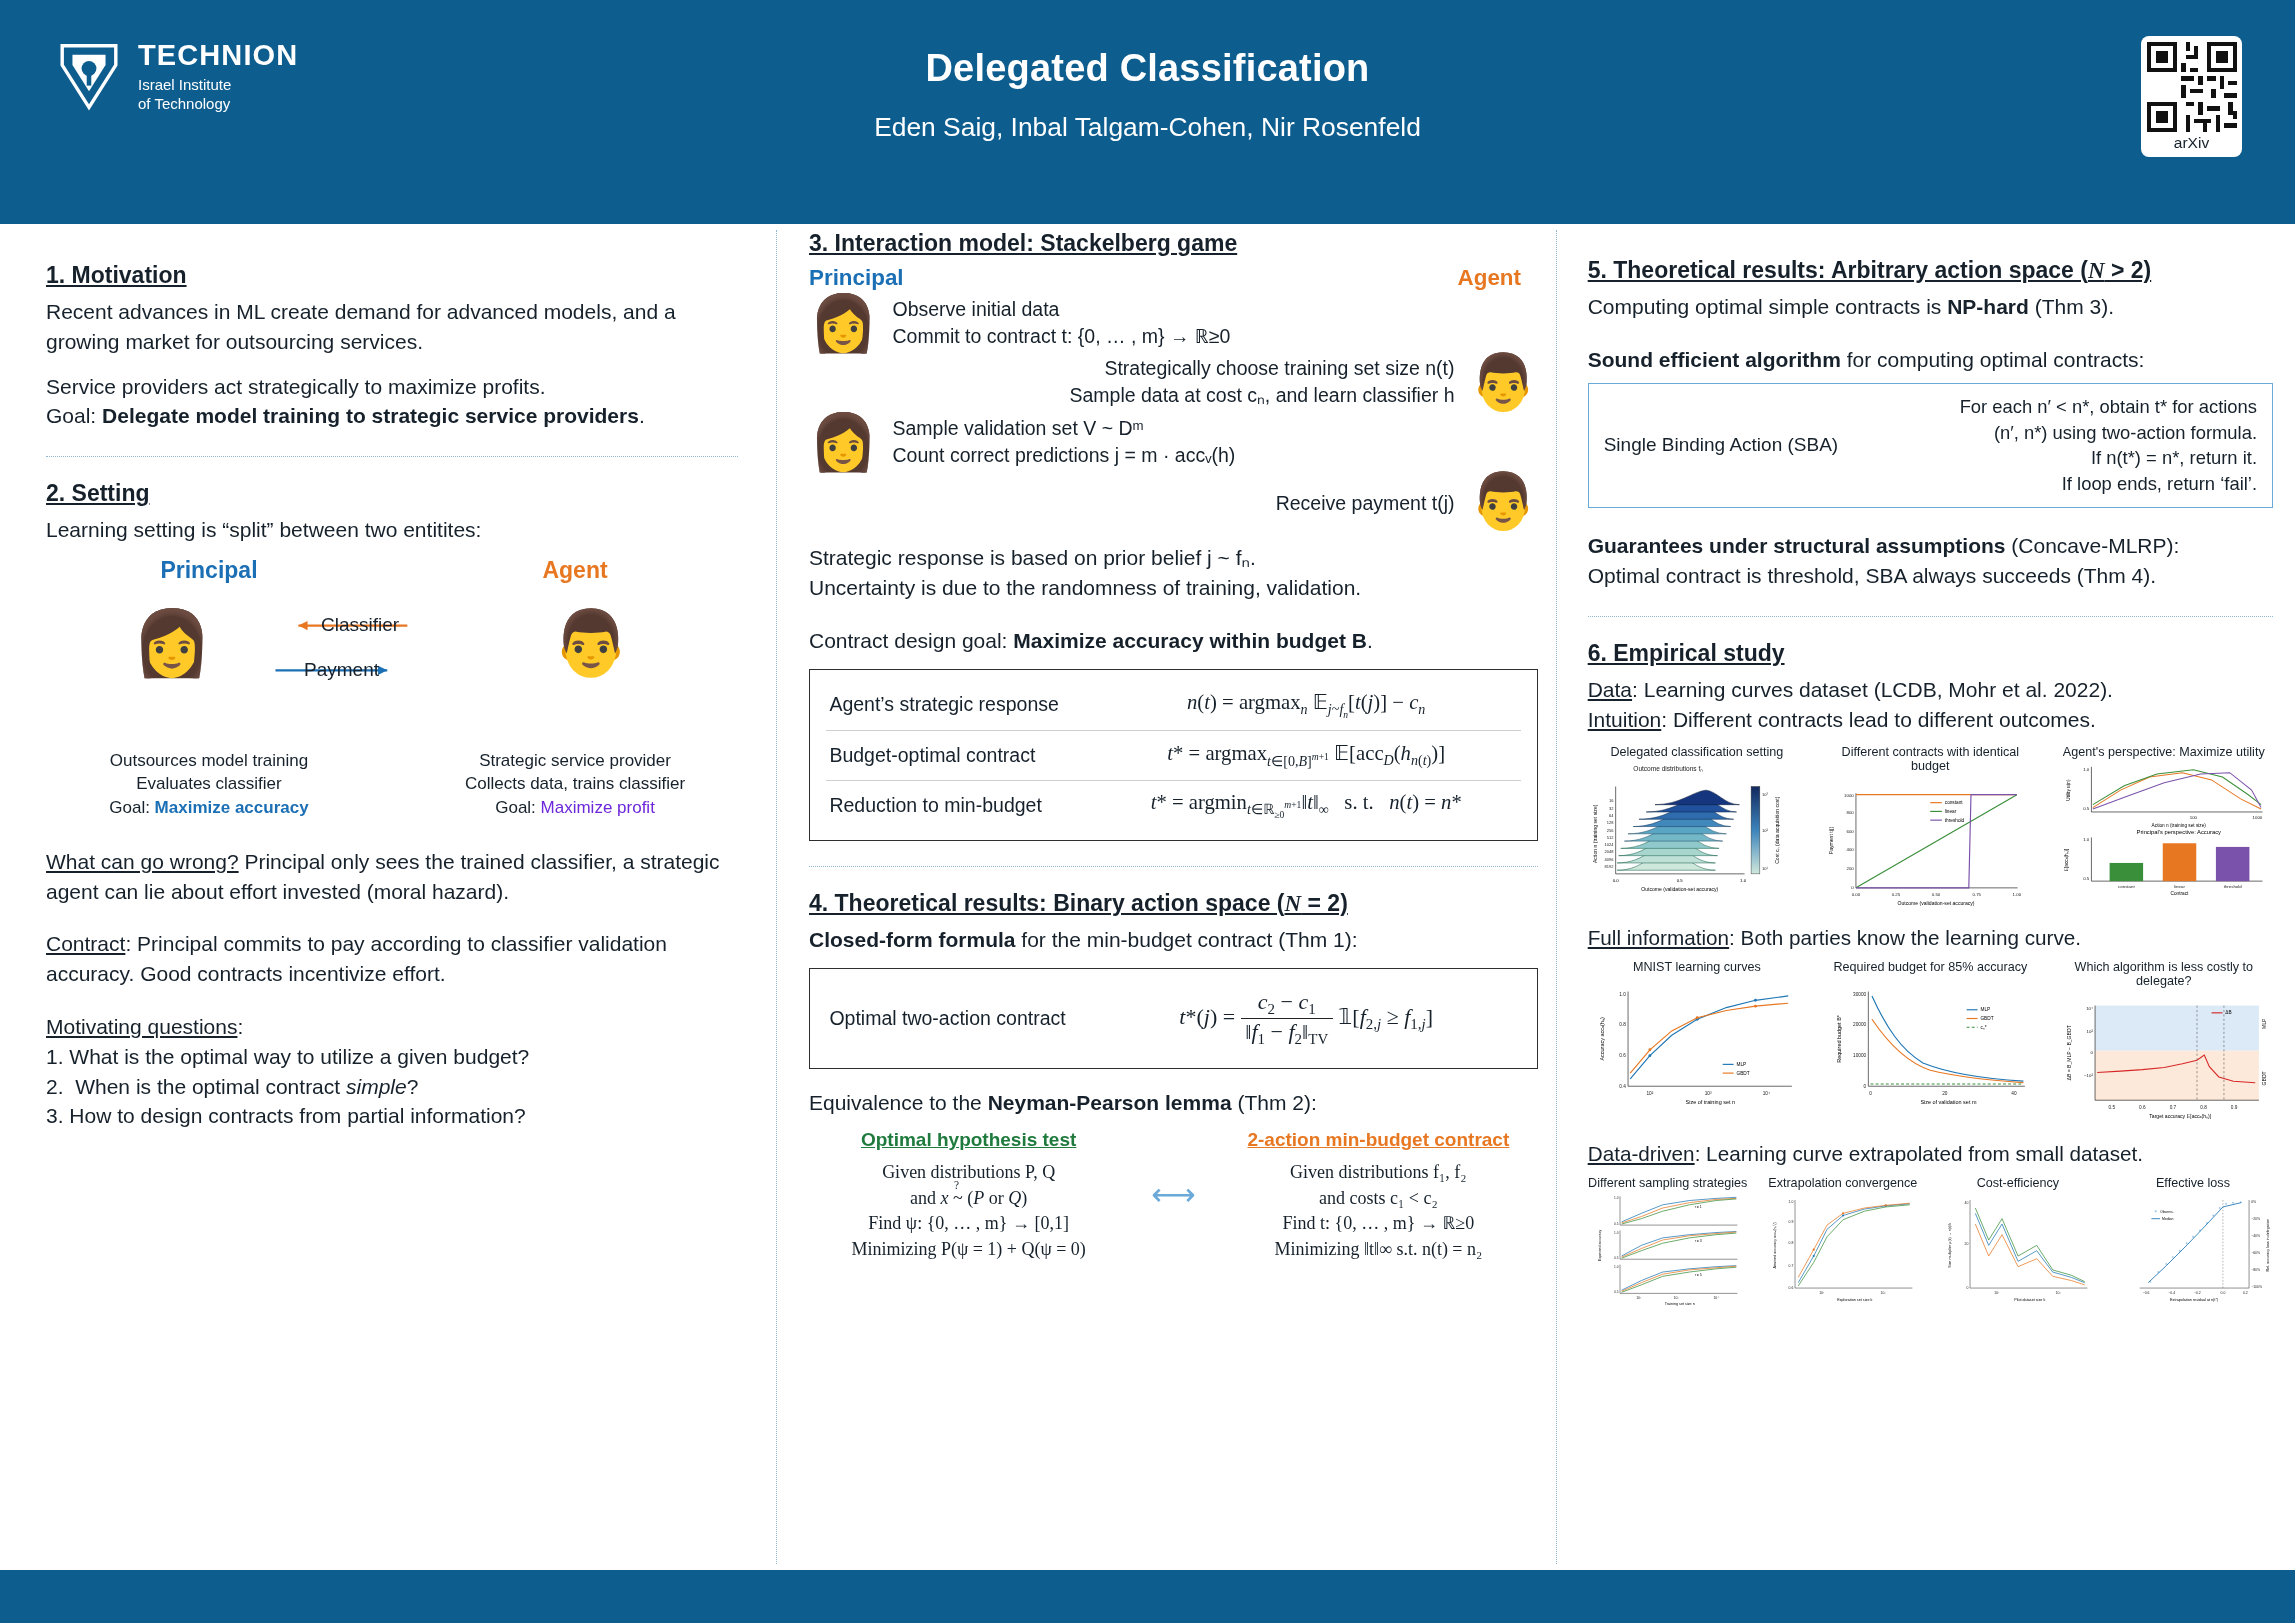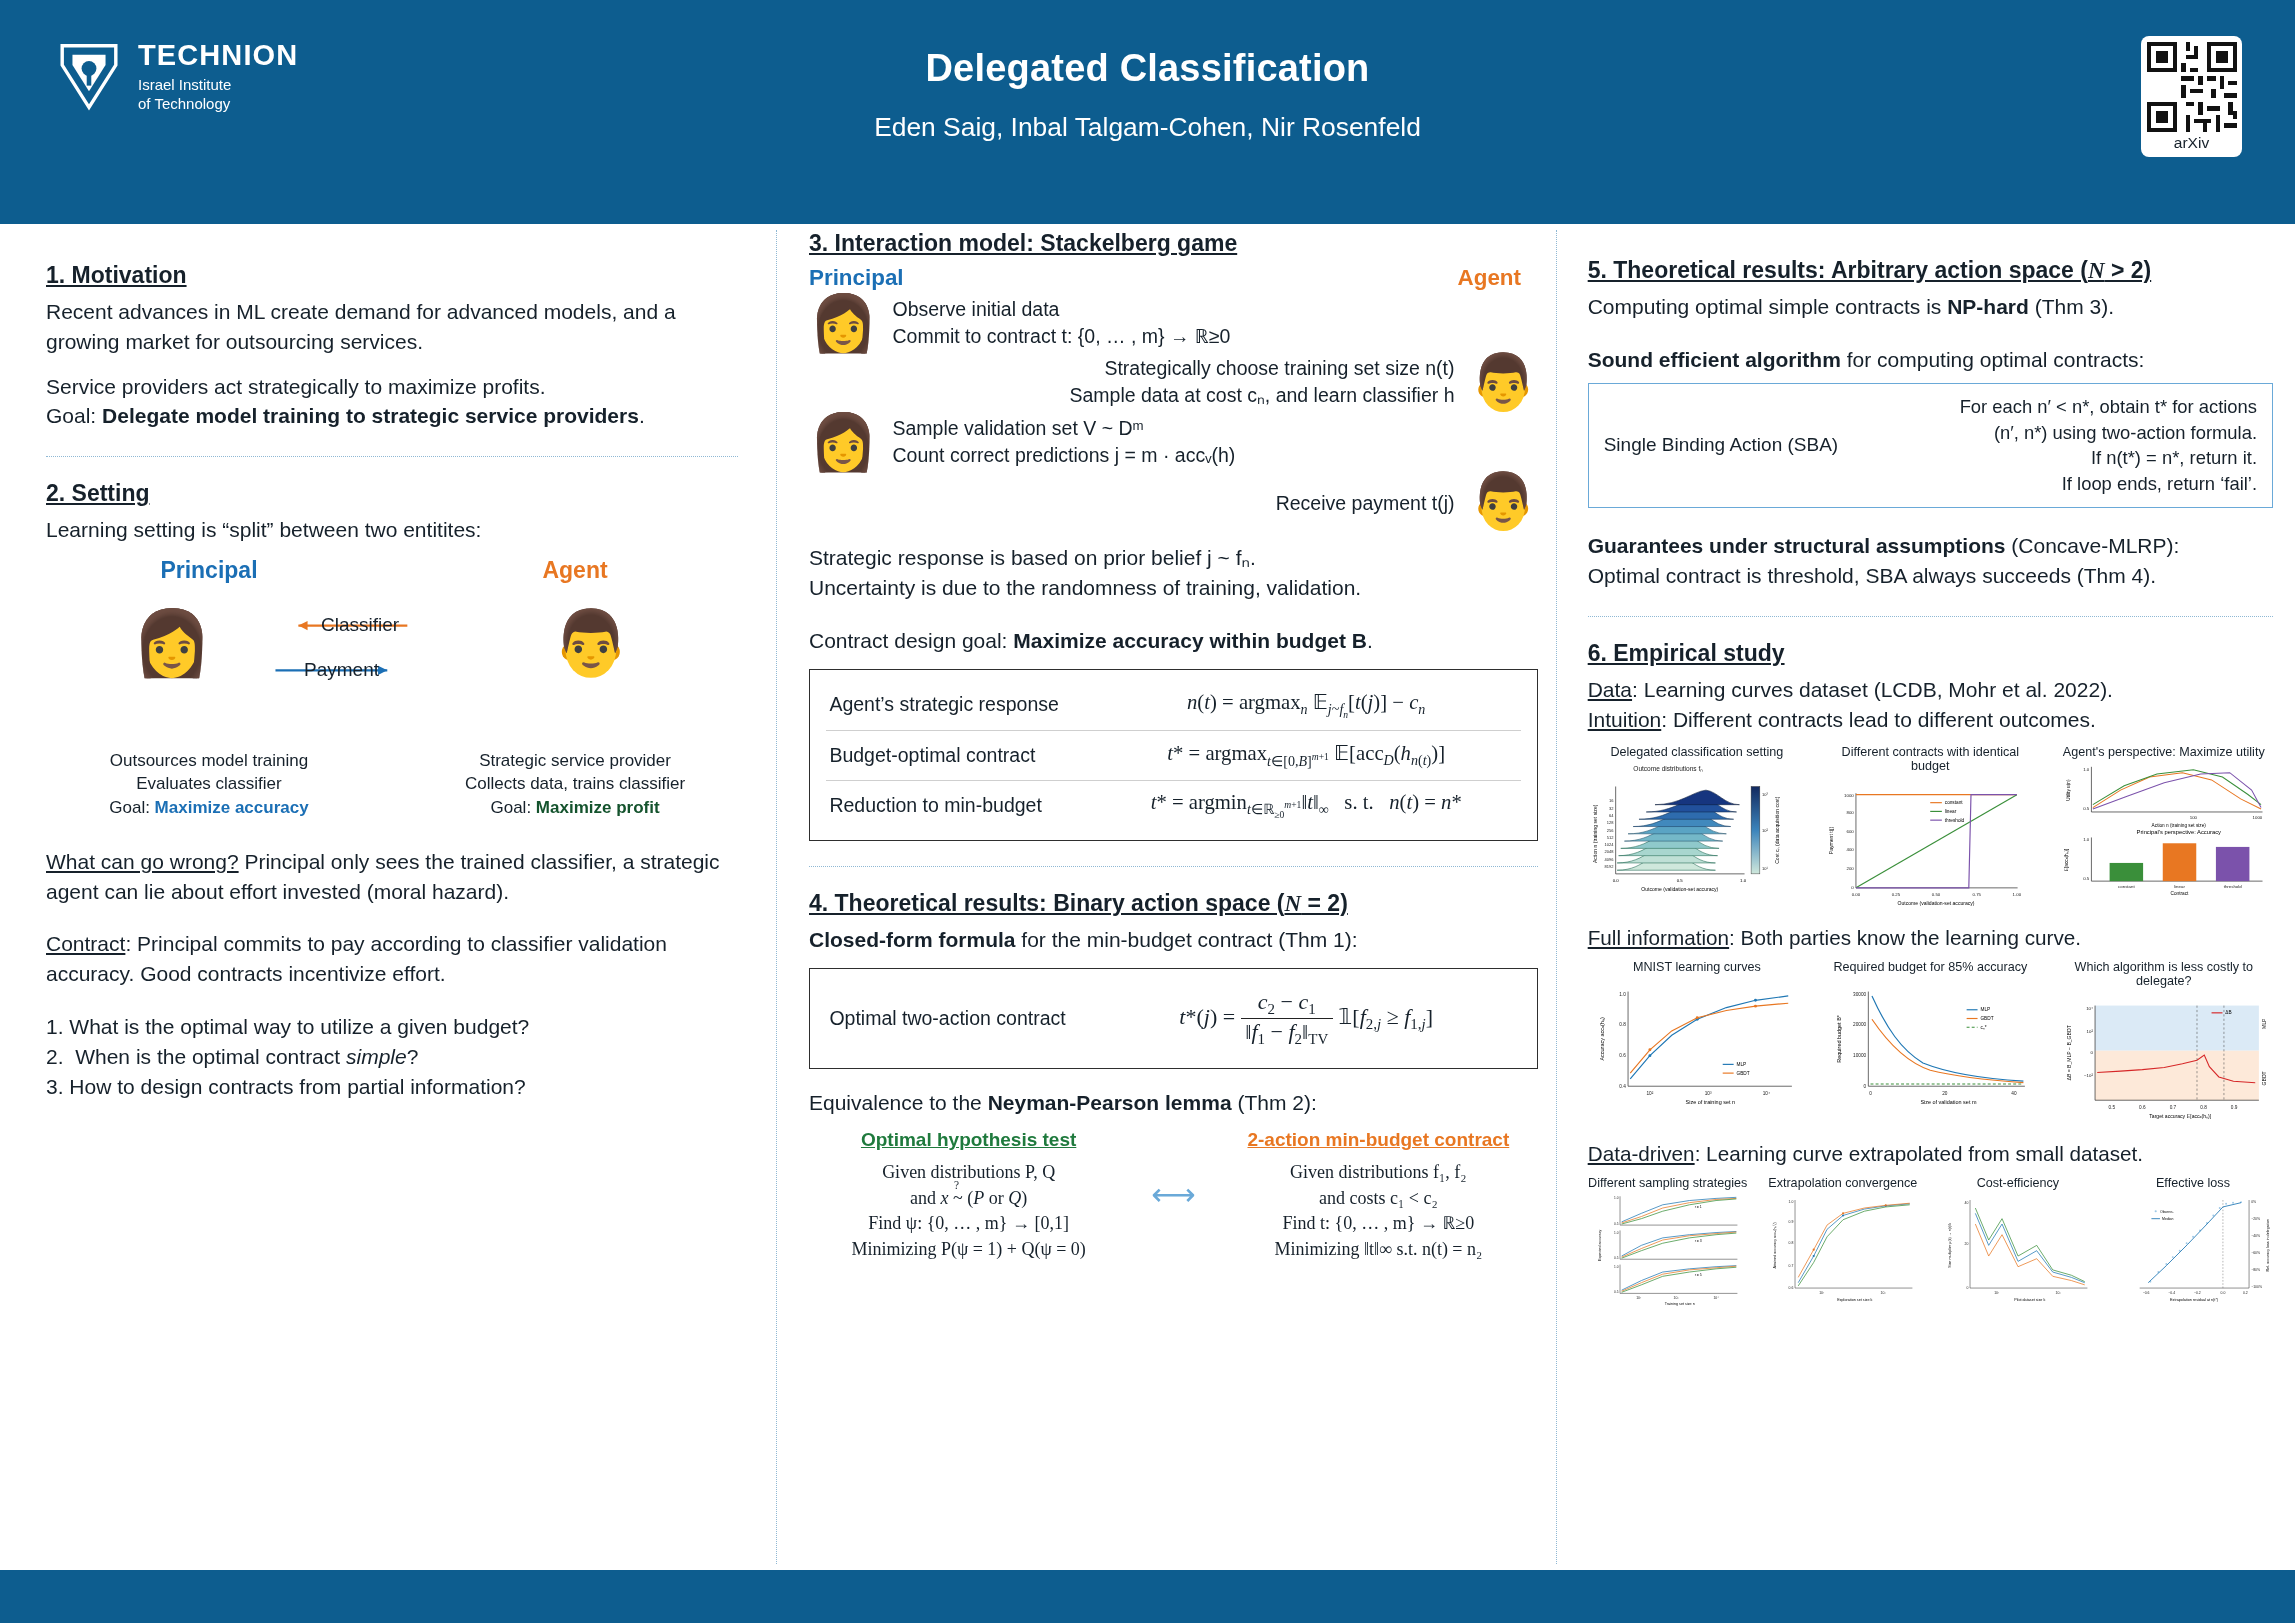--- a/index.html
+++ b/index.html
@@ -79,7 +79,7 @@
   .pa-head.a { color:#e87722; }
   .pa-desc { font-size:17px; line-height:1.38; margin-top:20px; }
   .pa-desc .goal-p { color:#1b6fb5; font-weight:700; }
-  .pa-desc .goal-a { color:#14532d; font-weight:700;text-align:center; }
+  .pa-desc .goal-a { color:#6d28d9; font-weight:400;text-align:center; }
 
   .figure-people { position:relative; height:143px; margin-top:5.7px; }
   .emoji-face { font-size:64px; line-height:1; }

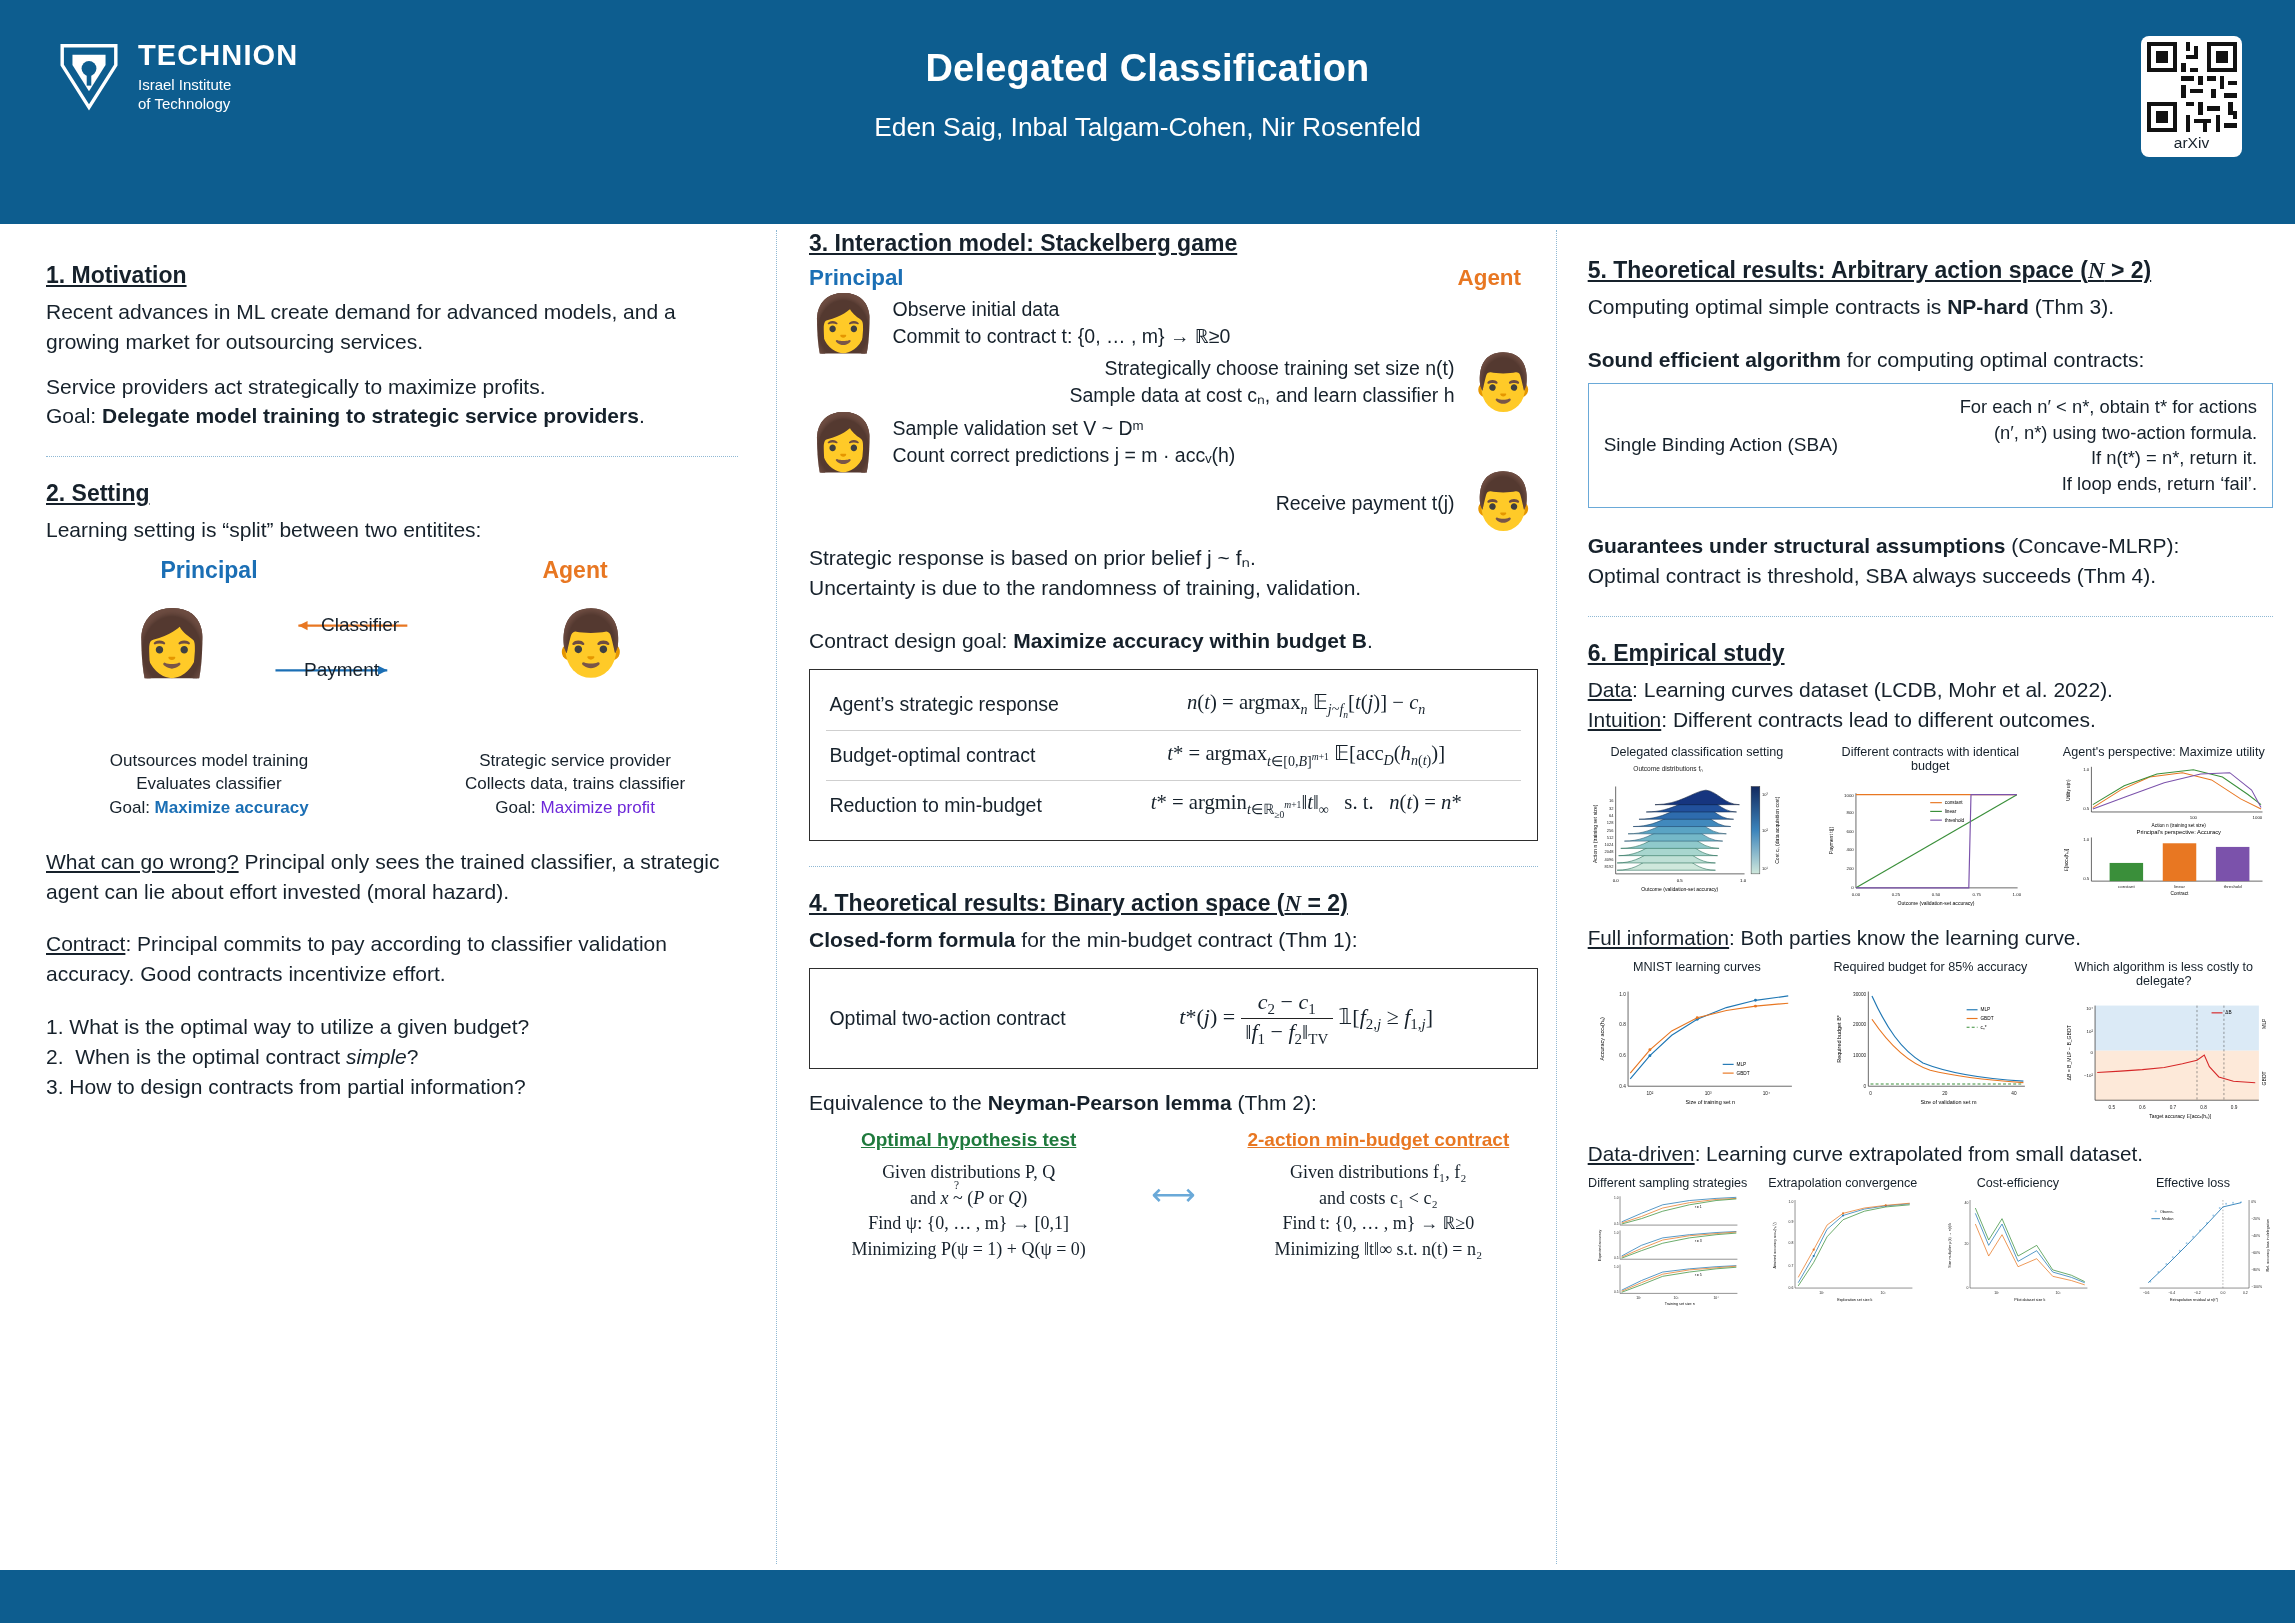--- a/index.html
+++ b/index.html
@@ -276,6 +276,9 @@
       <span class="underline">Contract</span><span>: Principal commits to pay according to classifier validation accuracy. Good contracts incentivize effort.</span>
     </div>
     <div class="gap-m"></div>
+    <div class="body-text">
+      <span class="underline">Motivating questions</span>:
+    </div>
     <div class="body-text">1.  What is the optimal way to utilize a given budget?</div>
     <div class="body-text">2.&nbsp; When is the optimal contract <span class="it">simple</span>?</div>
     <div class="body-text">3.  How to design contracts from partial information?</div>

